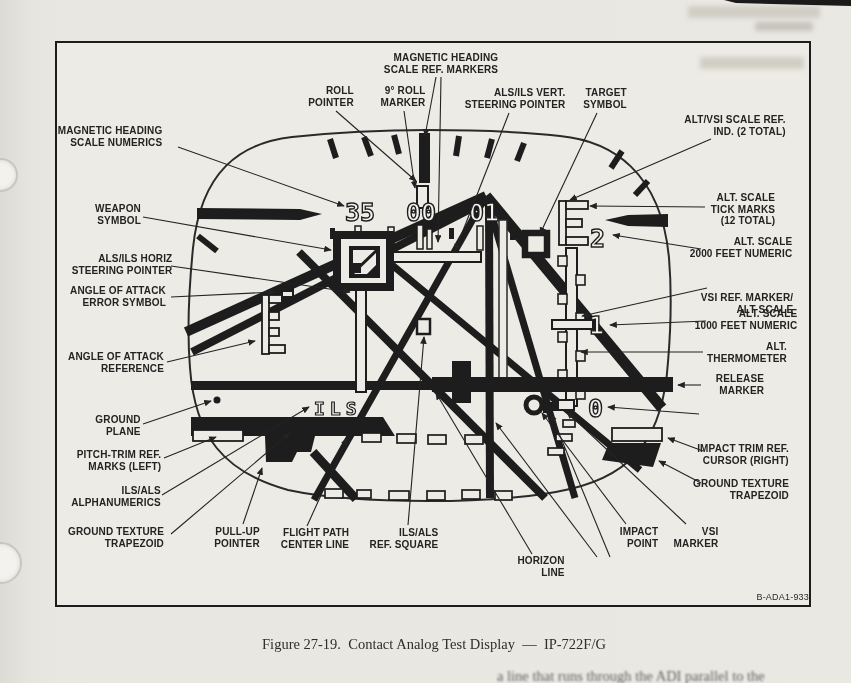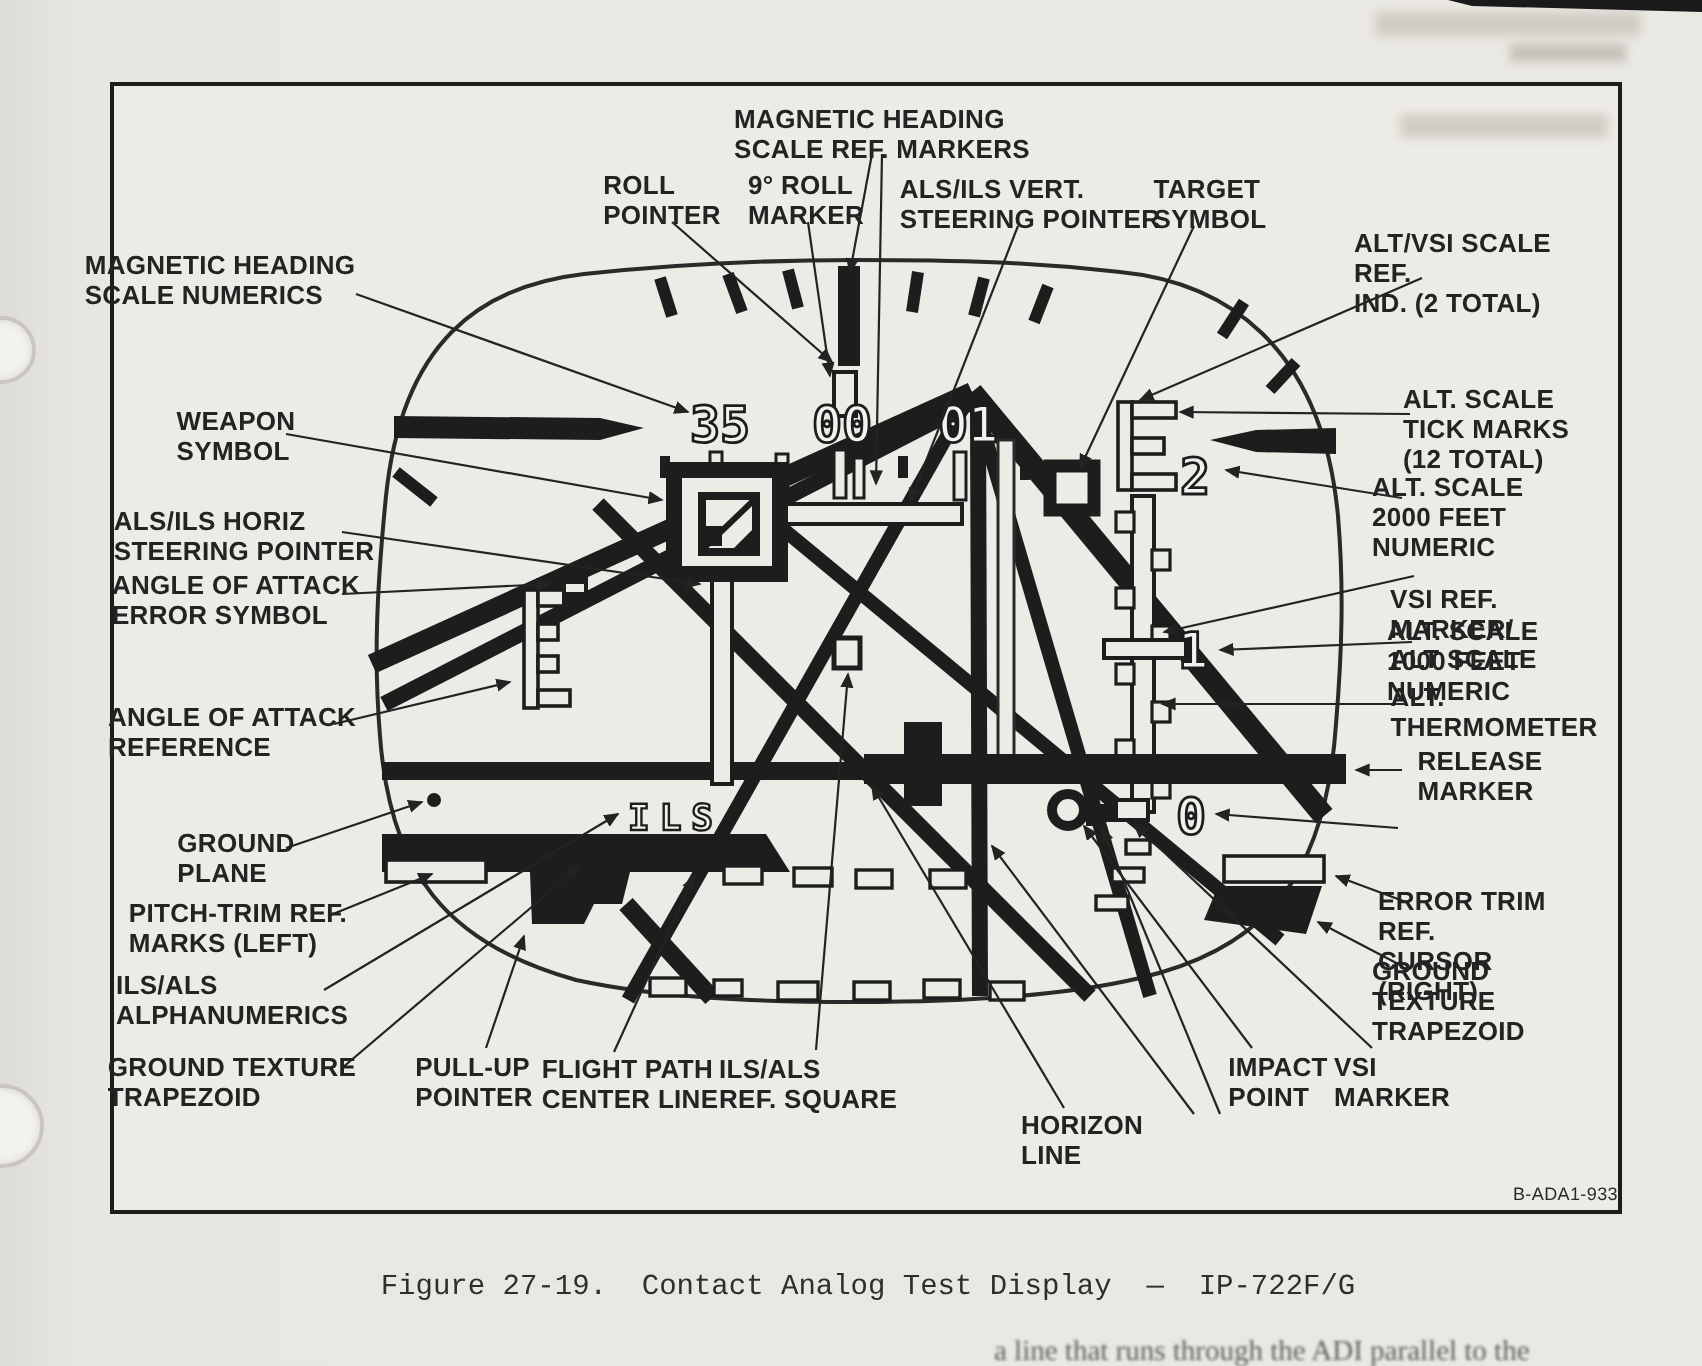--- a/index.html
+++ b/index.html
@@ -10,8 +10,8 @@
   #frame{position:absolute;left:55px;top:41px;width:752px;height:562px;
          border:2.5px solid #1d1d1d;background:#edebe5;}
   svg.overlay{position:absolute;left:0;top:0;width:851px;height:683px;pointer-events:none;z-index:3;}
-  .callout{position:absolute;transform:translateX(-50%);text-align:left;
-           font-size:13px;line-height:1.16;font-weight:bold;letter-spacing:.15px;
+  .callout{position:absolute;transform:translateX(-50%);text-align:right;
+           font-size:10px;line-height:1.16;font-weight:bold;letter-spacing:.15px;
            color:#232323;white-space:pre-line;z-index:2;}
   .caption{position:absolute;left:56px;top:636px;width:756px;text-align:center;
            font-family:Liberation Mono, monospace;font-size:14.5px;color:#2e2e2e;

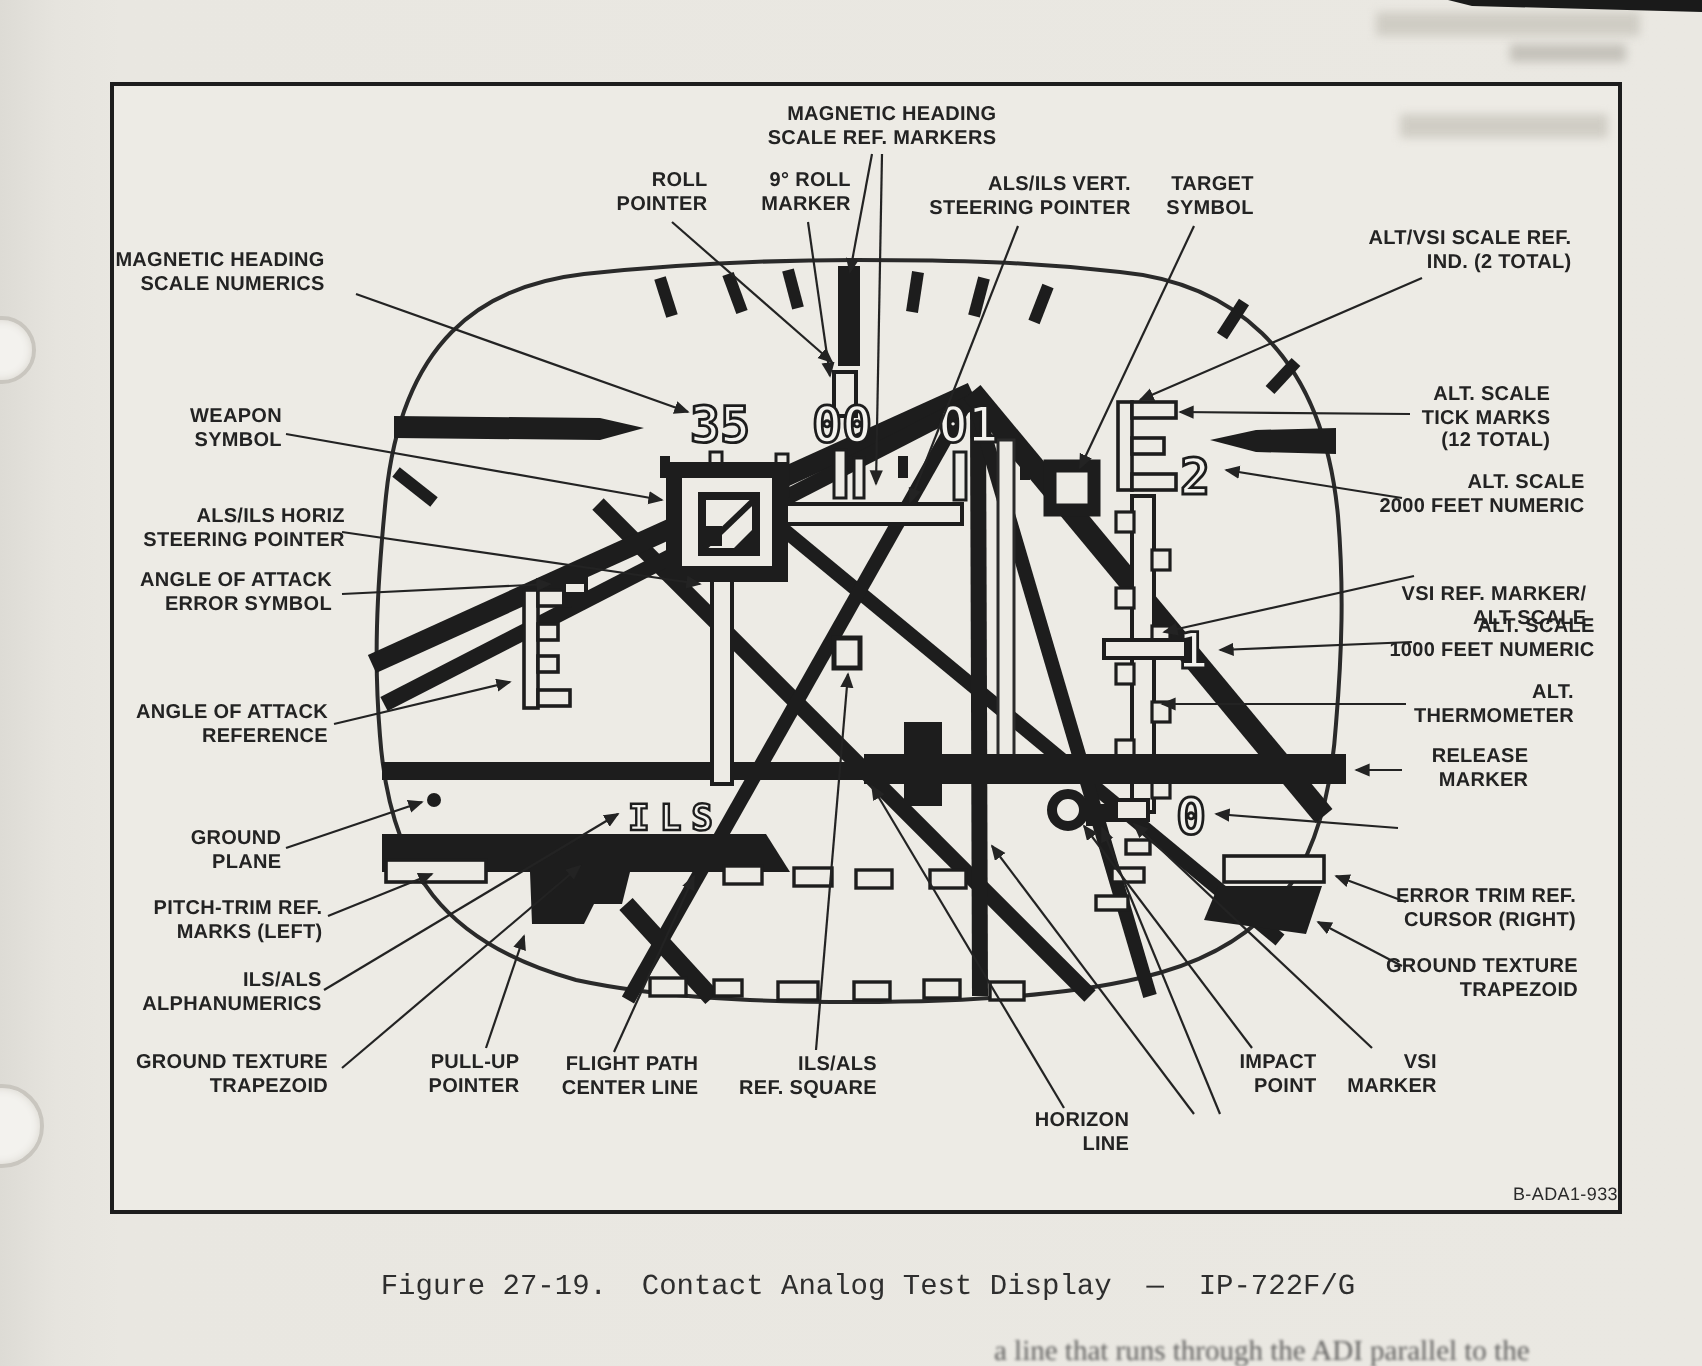--- a/index.html
+++ b/index.html
@@ -84,7 +84,7 @@
 THERMOMETER</div>
   <div class="callout" style="left:740px;top:373px;">RELEASE
 MARKER</div>
-  <div class="callout" style="left:743px;top:443px;">ERROR TRIM REF.
+  <div class="callout" style="left:743px;top:443px;">IMPACT TRIM REF.
 CURSOR (RIGHT)</div>
   <div class="callout" style="left:741px;top:478px;">GROUND TEXTURE
 TRAPEZOID</div>

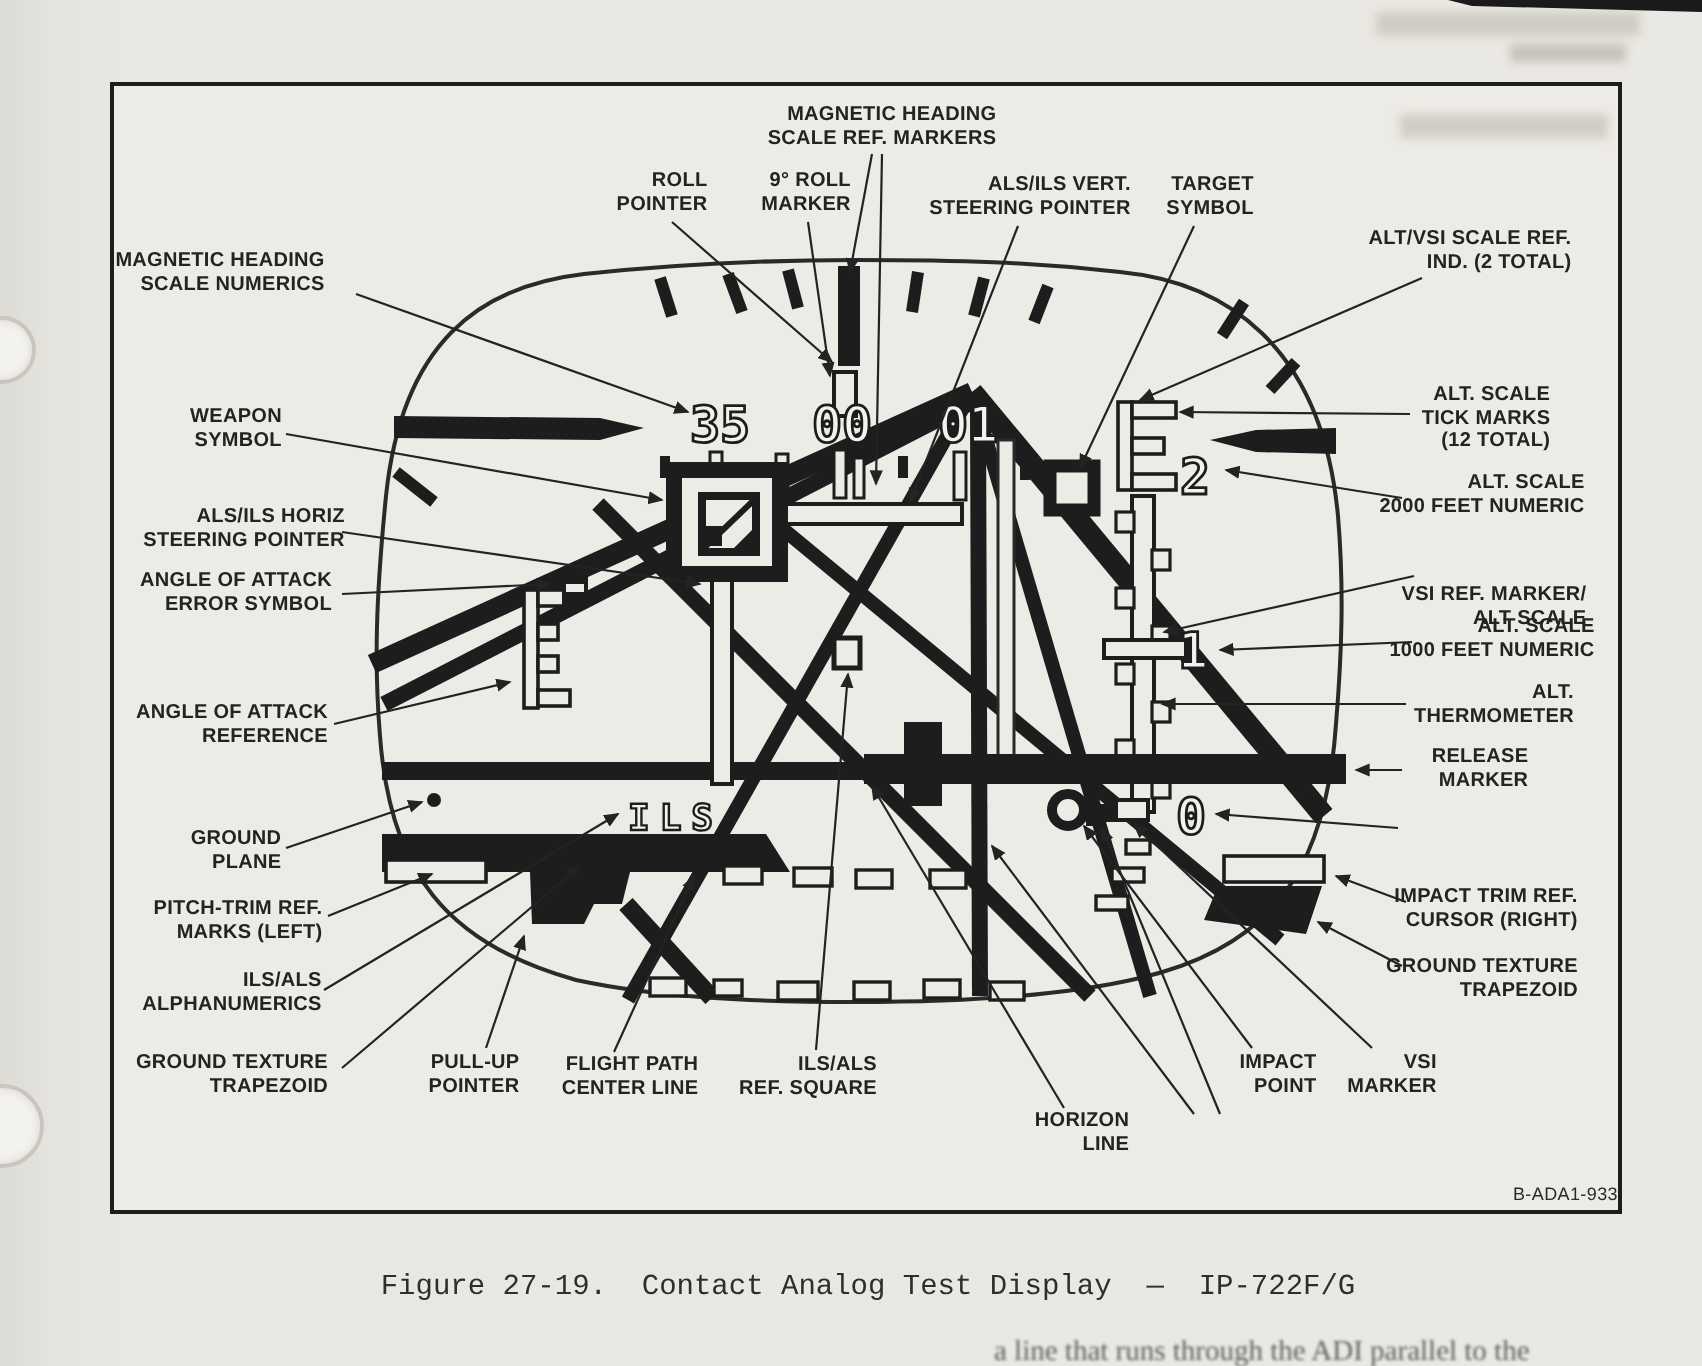--- a/index.html
+++ b/index.html
@@ -14,7 +14,7 @@
            font-size:10px;line-height:1.16;font-weight:bold;letter-spacing:.15px;
            color:#232323;white-space:pre-line;z-index:2;}
   .caption{position:absolute;left:56px;top:636px;width:756px;text-align:center;
-           font-family:Liberation Mono, monospace;font-size:14.5px;color:#2e2e2e;
+           font-family:Liberation Serif, serif;font-size:14.5px;color:#2e2e2e;
            white-space:pre;z-index:2;}
   .figcode{position:absolute;top:592px;left:755px;width:54px;text-align:right;
            font-size:9px;letter-spacing:.2px;color:#2a2a2a;z-index:2;}

